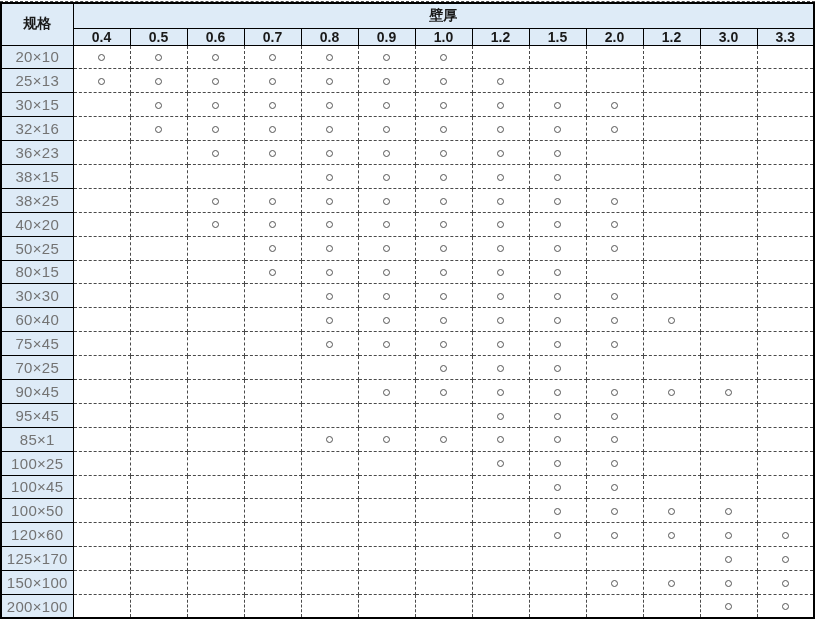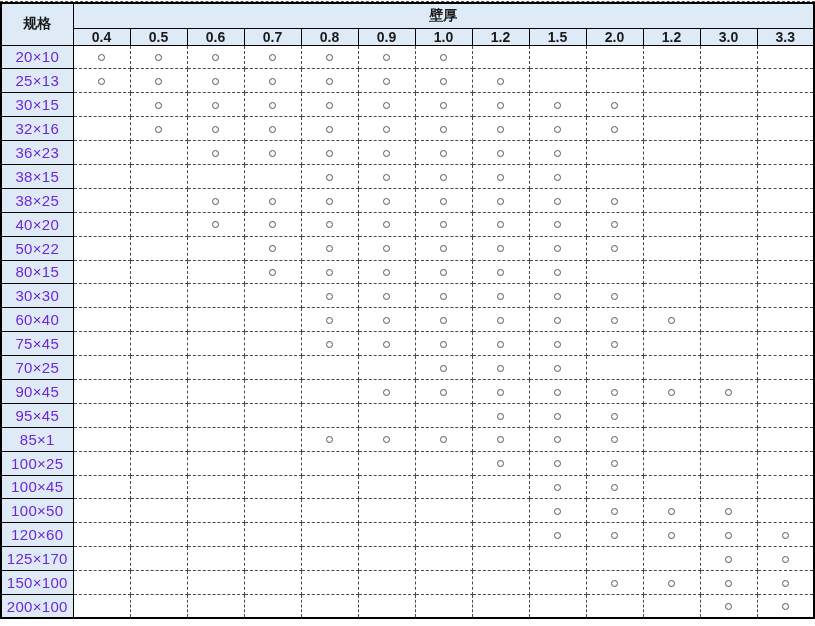--- a/index.html
+++ b/index.html
@@ -48,7 +48,7 @@
     border: 1px solid #000;
     font-weight: normal;
     font-size: 15px;
-    color: #6d28d9;
+    color: #737373;
     letter-spacing: 0.3px;
   }
   td.data {

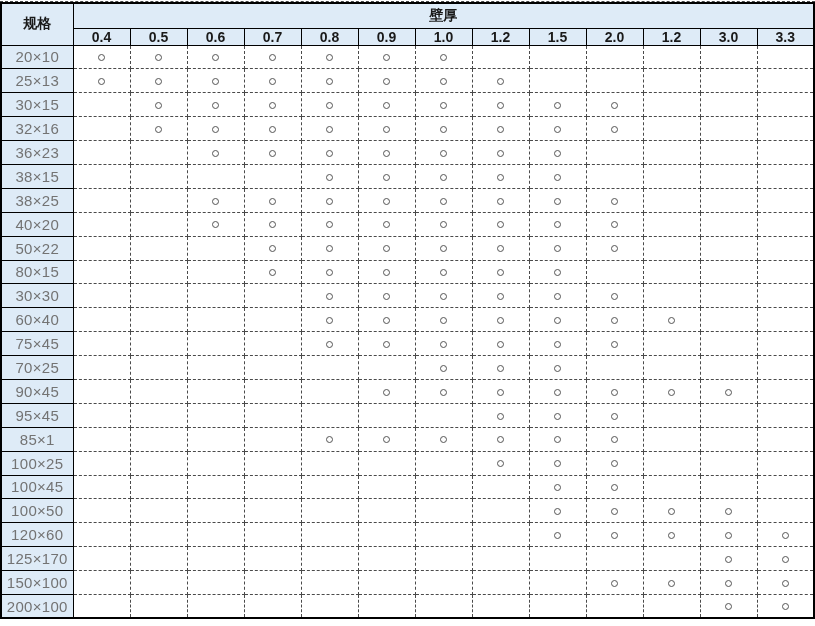--- a/index.html
+++ b/index.html
@@ -222,7 +222,7 @@
           <td class="data"></td>
         </tr>
         <tr>
-          <th class="spec">50×22</th>
+          <th class="spec">50×25</th>
           <td class="data"></td>
           <td class="data"></td>
           <td class="data"></td>

